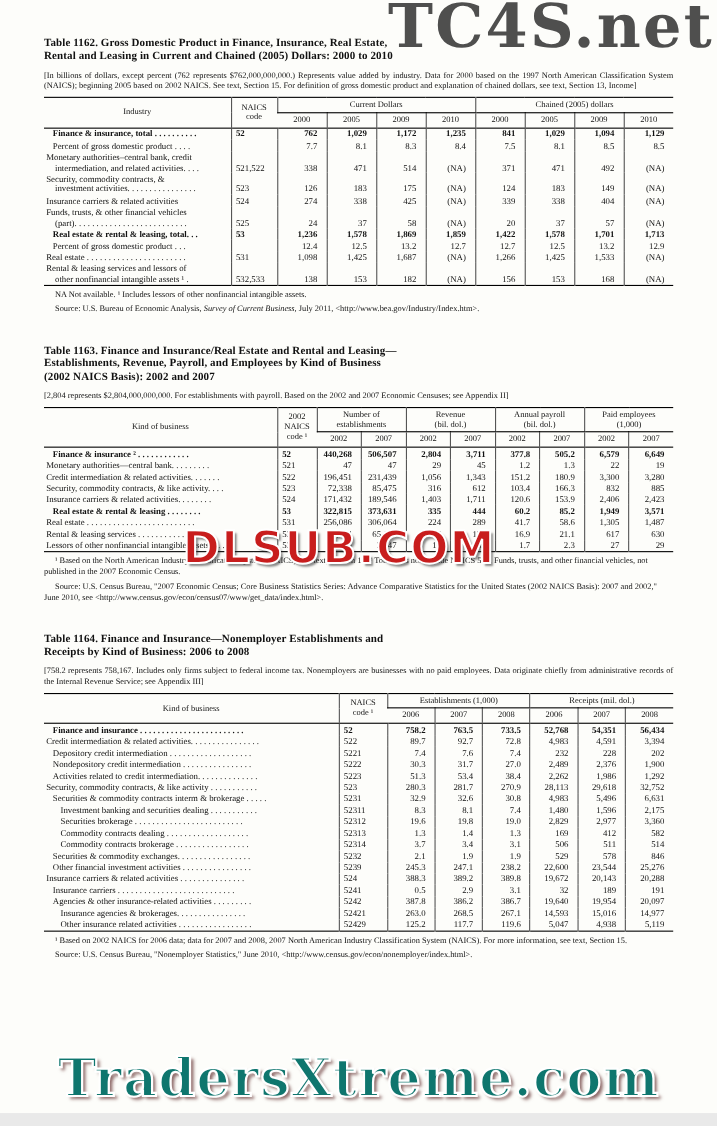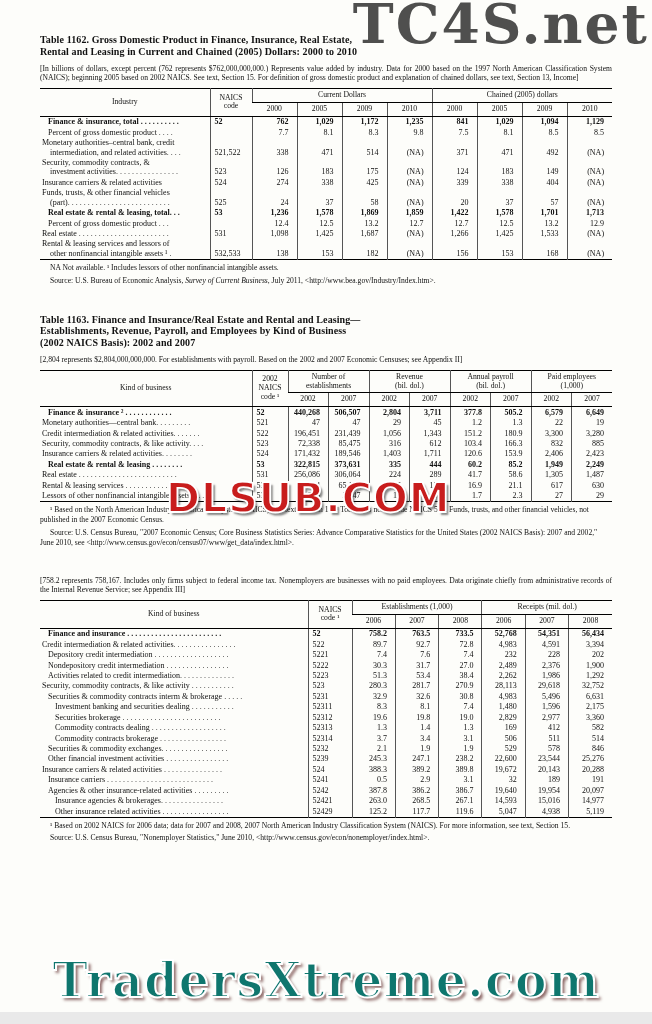--- a/index.html
+++ b/index.html
@@ -155,7 +155,7 @@
               <td class="cell-val">7.7</td>
               <td class="cell-val">8.1</td>
               <td class="cell-val">8.3</td>
-              <td class="cell-val">9.8</td>
+              <td class="cell-val">8.4</td>
               <td class="cell-val">7.5</td>
               <td class="cell-val">8.1</td>
               <td class="cell-val">8.5</td>

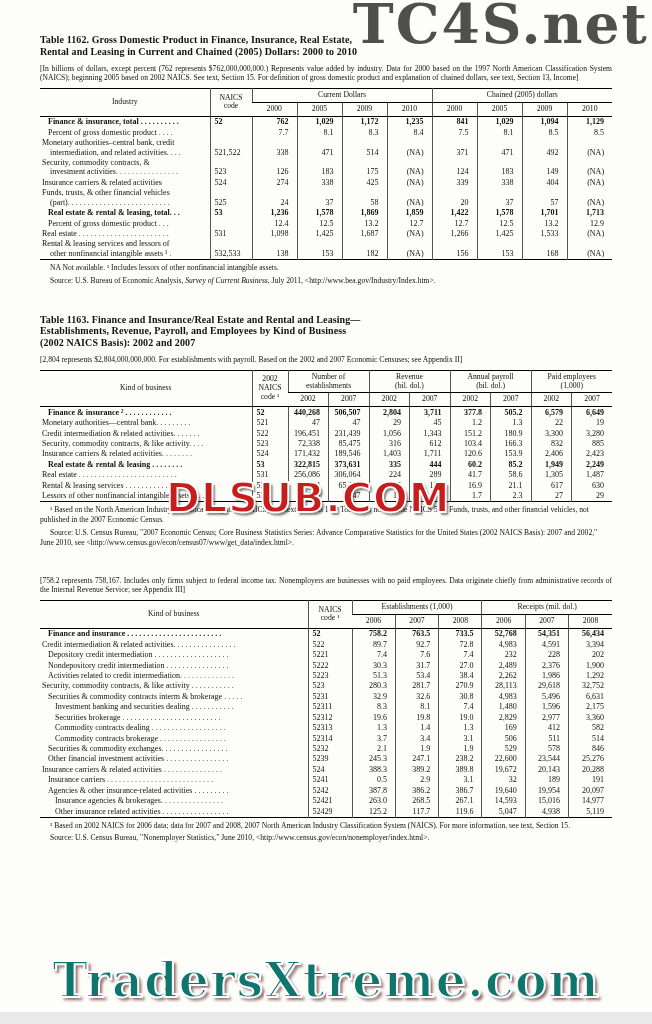--- a/index.html
+++ b/index.html
@@ -382,7 +382,7 @@
               <td class="cell-val">60.2</td>
               <td class="cell-val">85.2</td>
               <td class="cell-val">1,949</td>
-              <td class="cell-val">2,249</td>
+              <td class="cell-val">3,571</td>
             </tr>
             <tr>
               <td class="cell-label ind0">Real estate . . . . . . . . . . . . . . . . . . . . . . . . .</td>

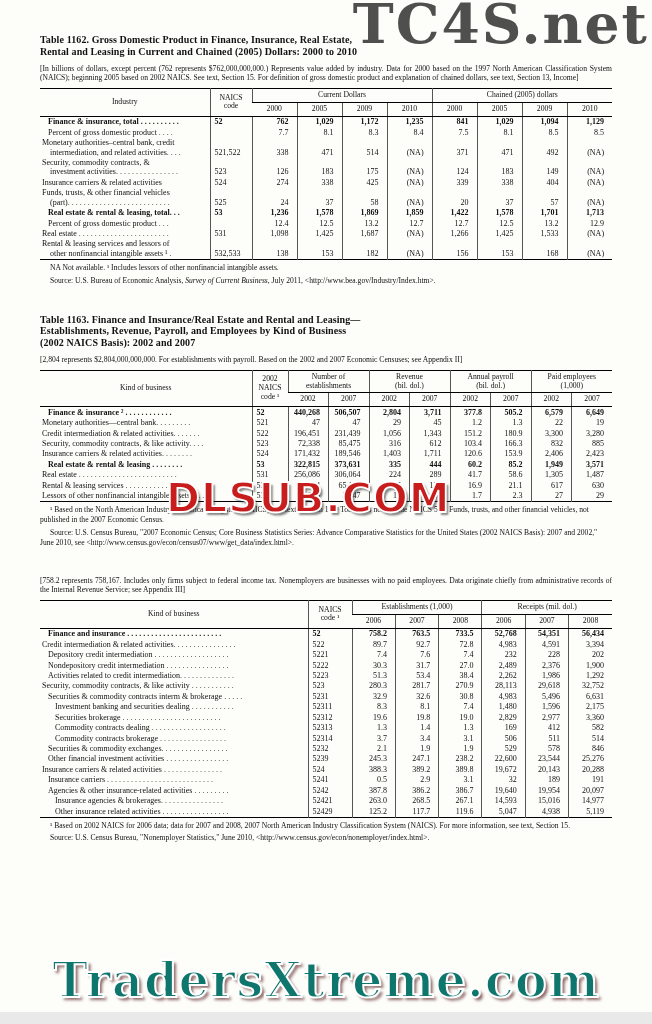--- a/index.html
+++ b/index.html
@@ -427,6 +427,8 @@
     </section>
 
     <section class="tbl" id="t1164">
+      <h2 class="tbl-title">Table 1164. Finance and Insurance—Nonemployer Establishments and
+Receipts by Kind of Business: 2006 to 2008</h2>
       <p class="tbl-intro">[758.2 represents 758,167. Includes only firms subject to federal income tax. Nonemployers are businesses with no paid employees. Data originate chiefly from administrative records of the Internal Revenue Service; see Appendix III]</p>
       <table class="data">
           <colgroup>

